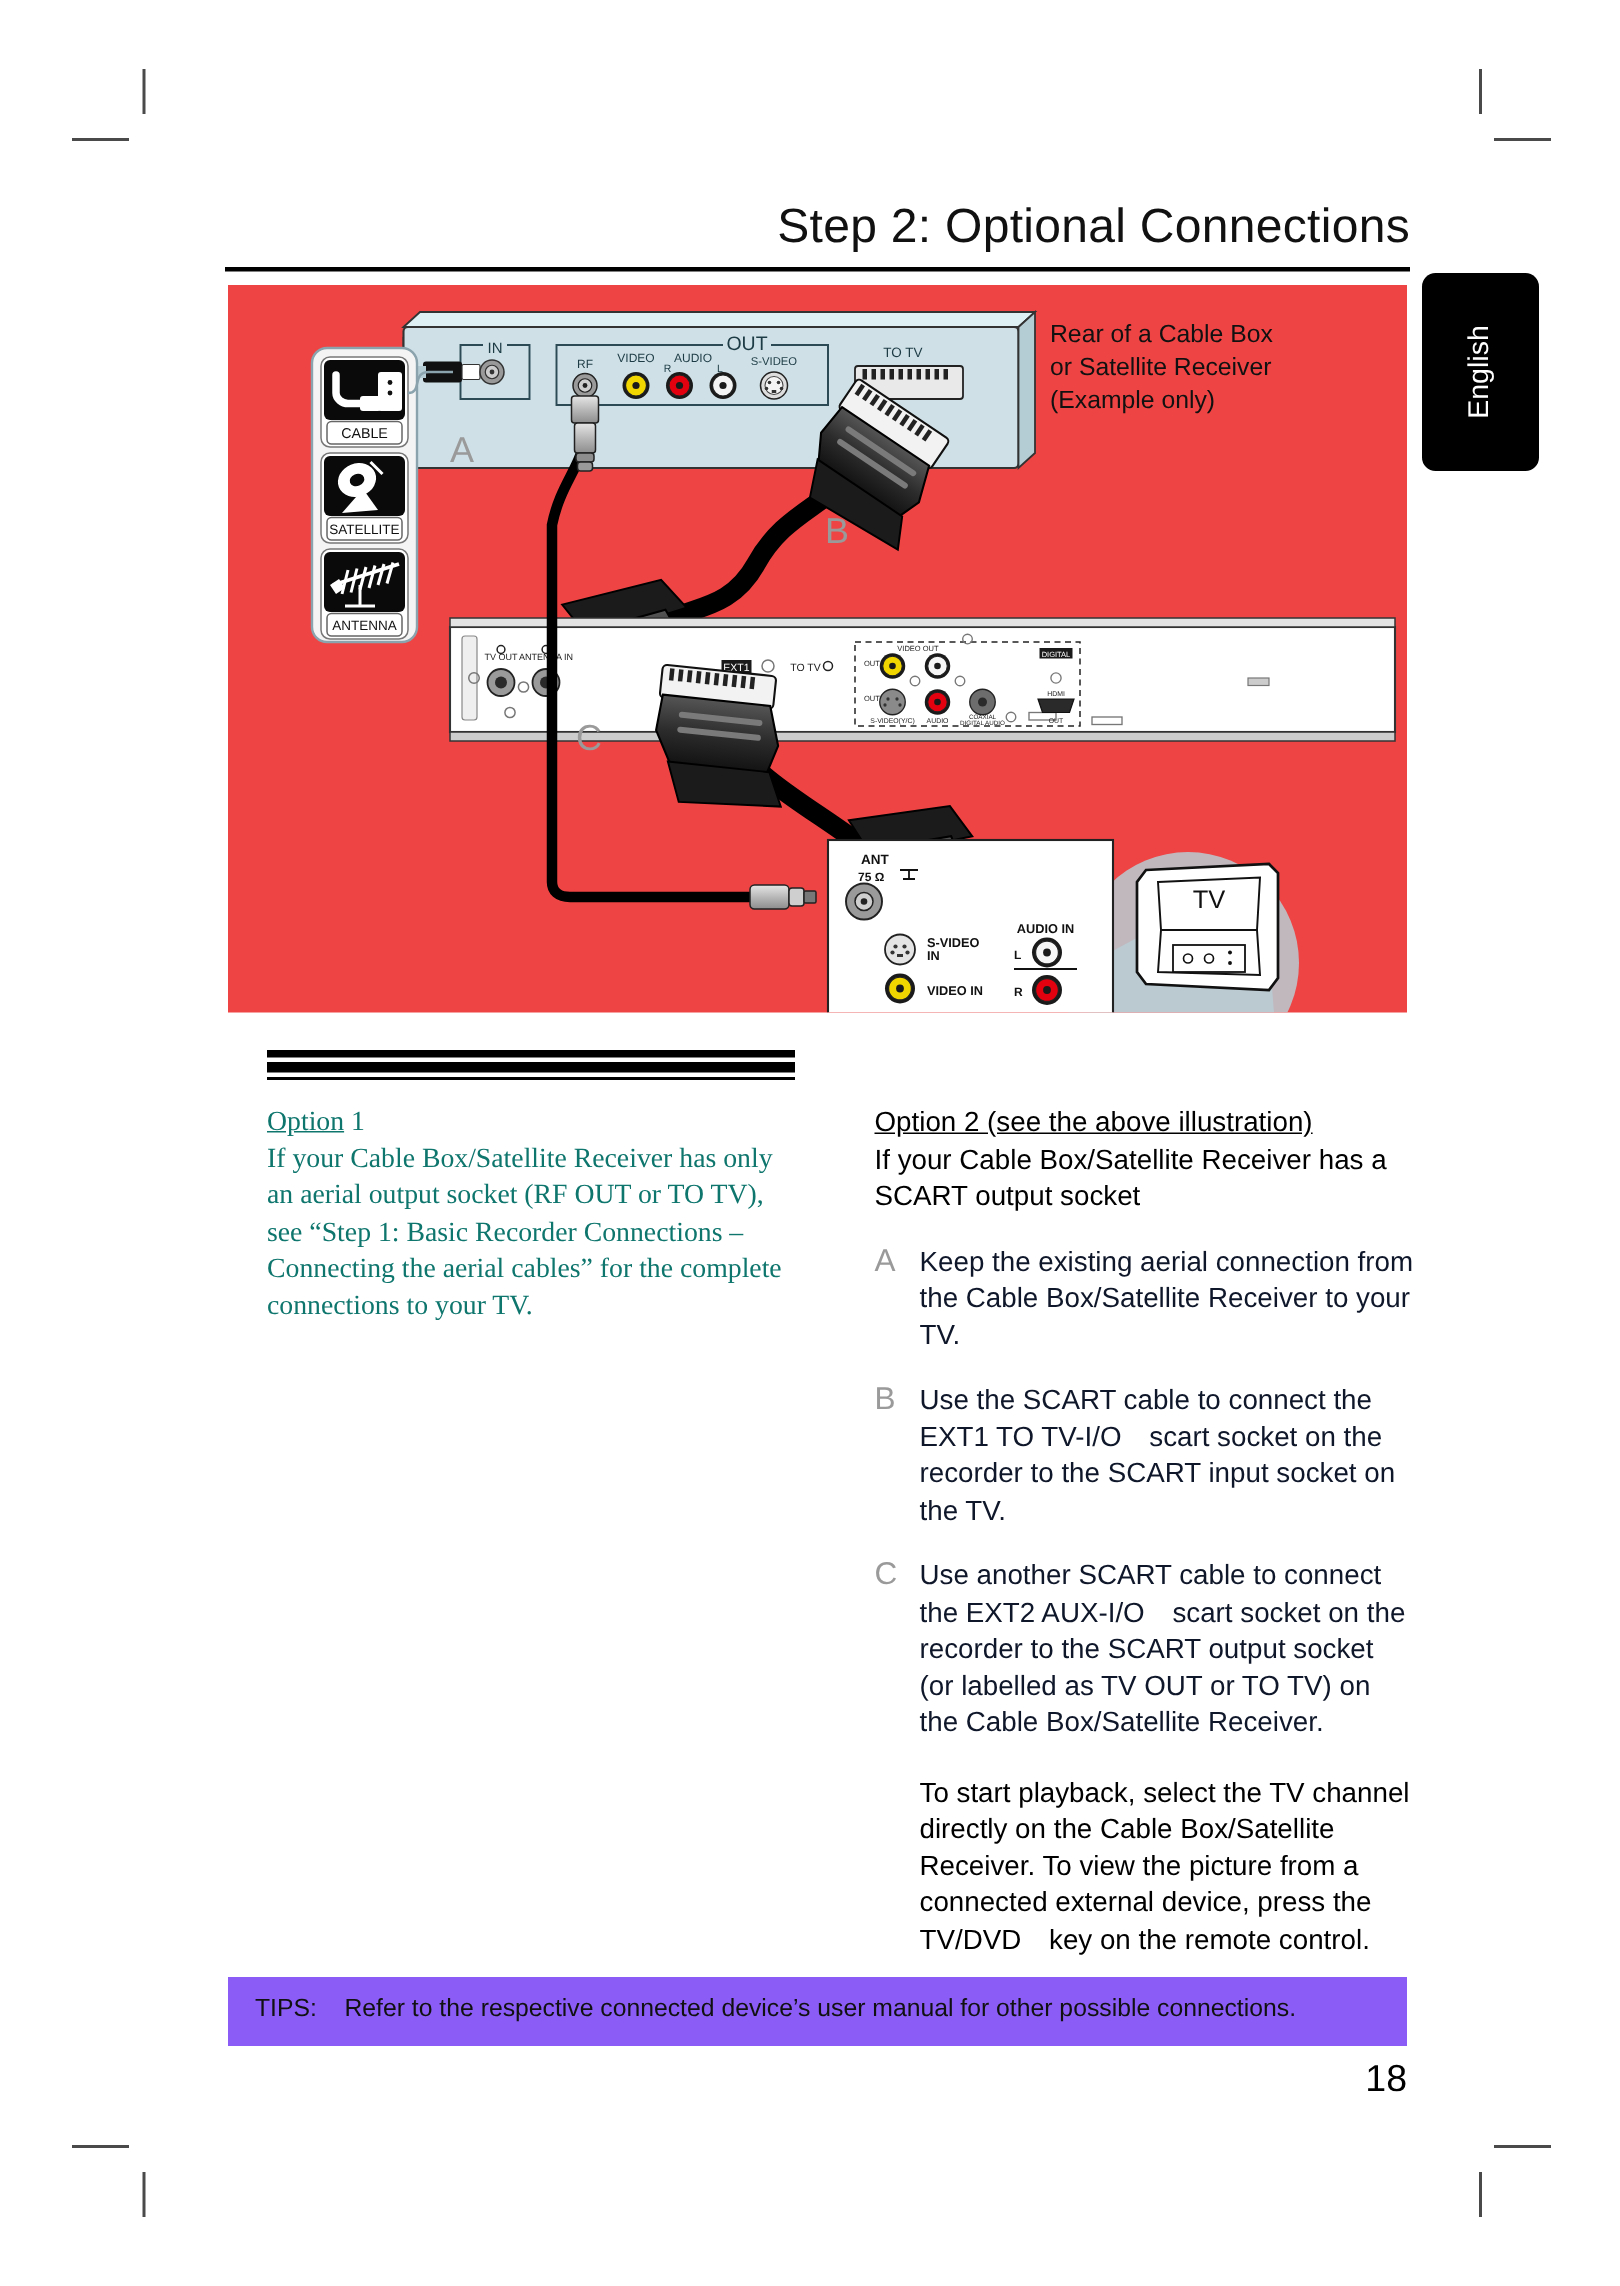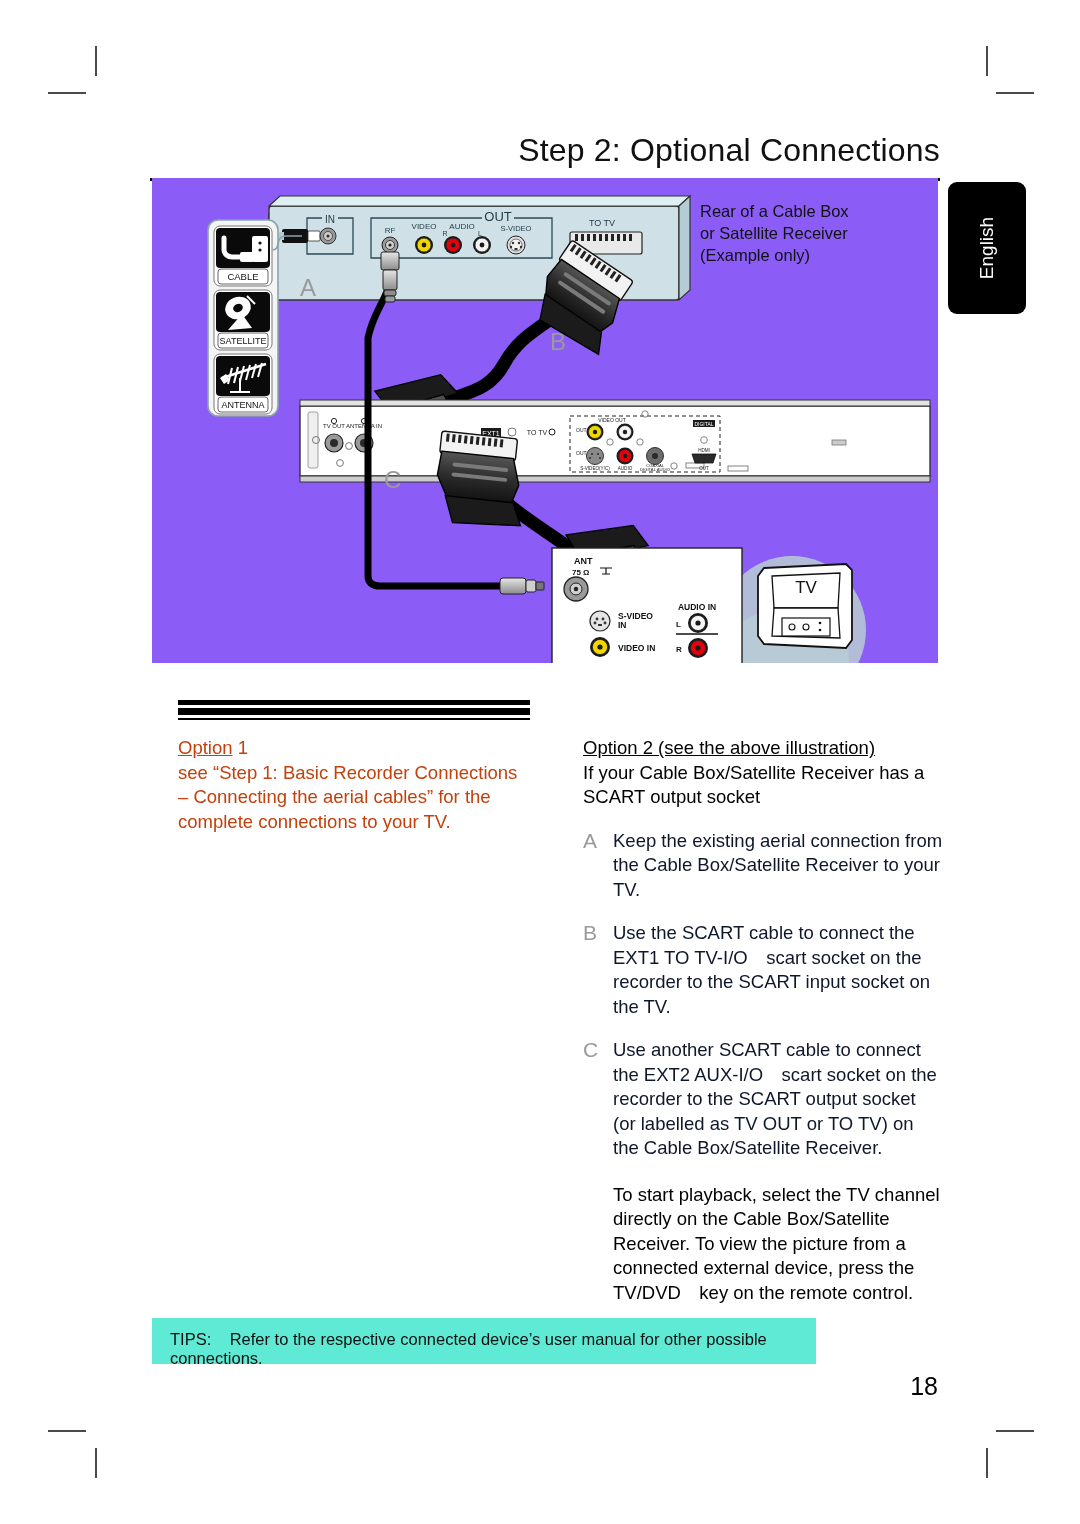--- a/index.html
+++ b/index.html
@@ -37,8 +37,8 @@
 
   
   .illus {
-    position:absolute; left:152px; top:178px; width:786px; height:485px;
-    background:#8b5cf6; overflow:hidden;
+    position:absolute; left:152px; top:190px; width:786px; height:485px;
+    background:#ef4444; overflow:hidden;
   }
   .illus svg { position:absolute; left:0; top:0; }
 

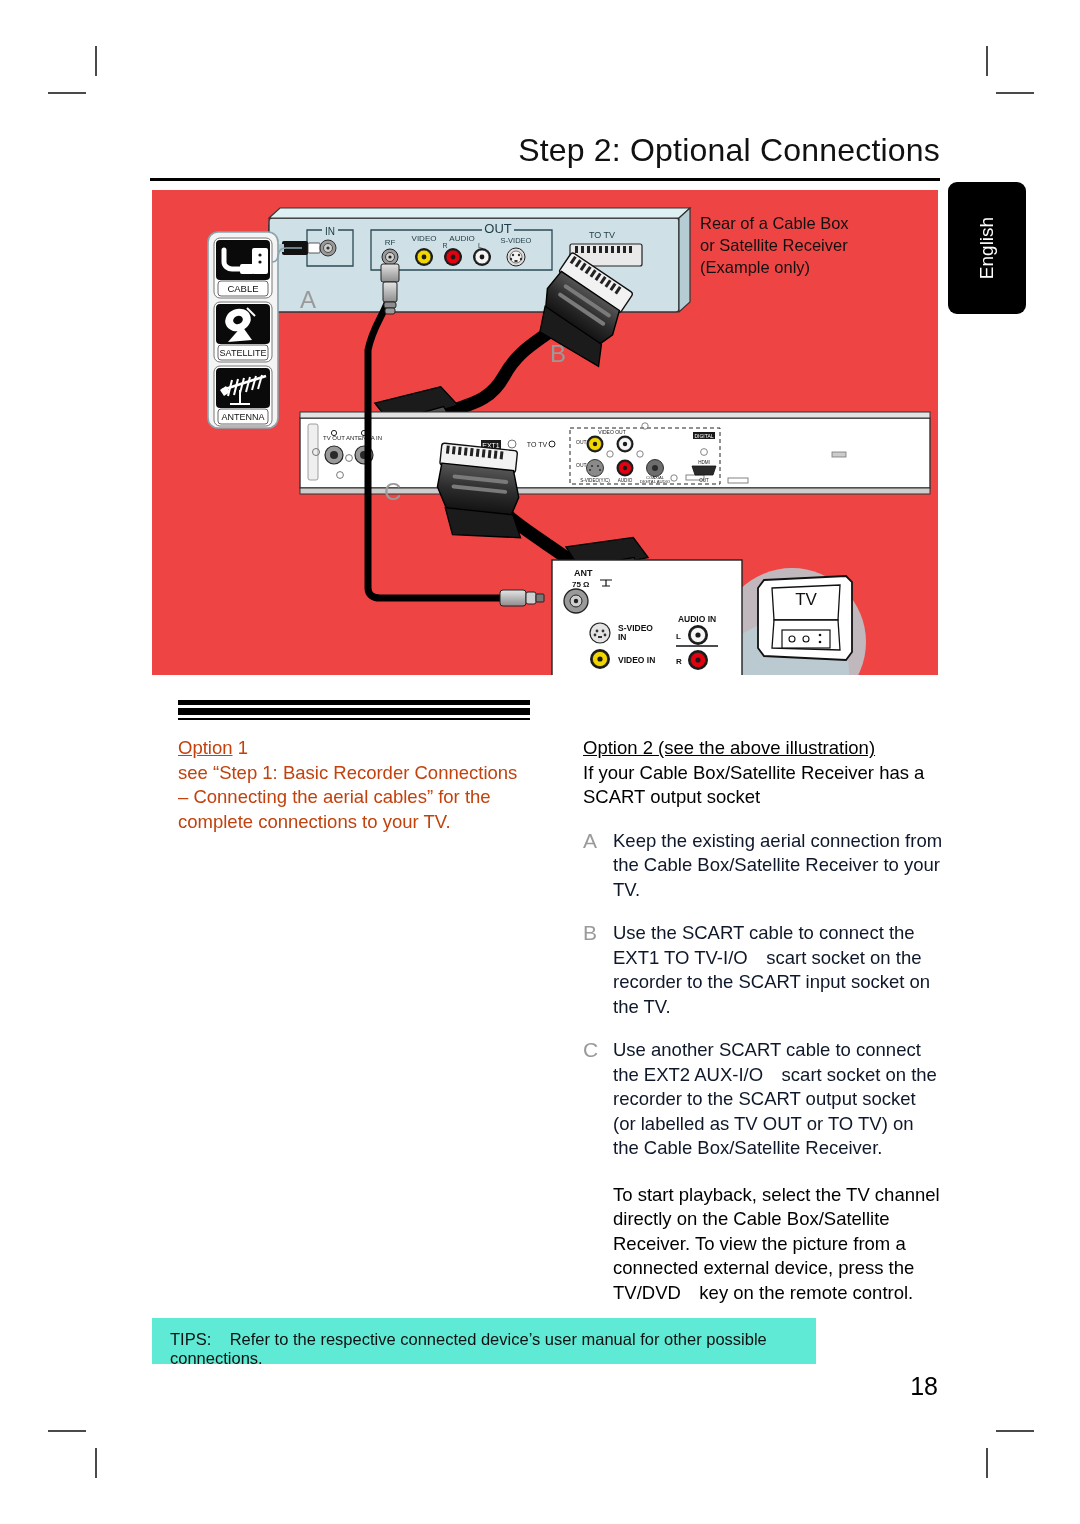--- a/index.html
+++ b/index.html
@@ -49,7 +49,7 @@
   .sec-head {
     font-size:24.5px; line-height:31px; color:#000; padding:10px 0 8px 0;
   }
-  .body-txt { font-size:18.5px; line-height:24.5px; color:#c2410c; }
+  .body-txt { font-size:18.5px; line-height:24.5px; color:#0f766e;font-family:Liberation Serif, serif; }
   .opt-label { text-decoration: underline; }
   .opt-line { margin-top:16px; }
 

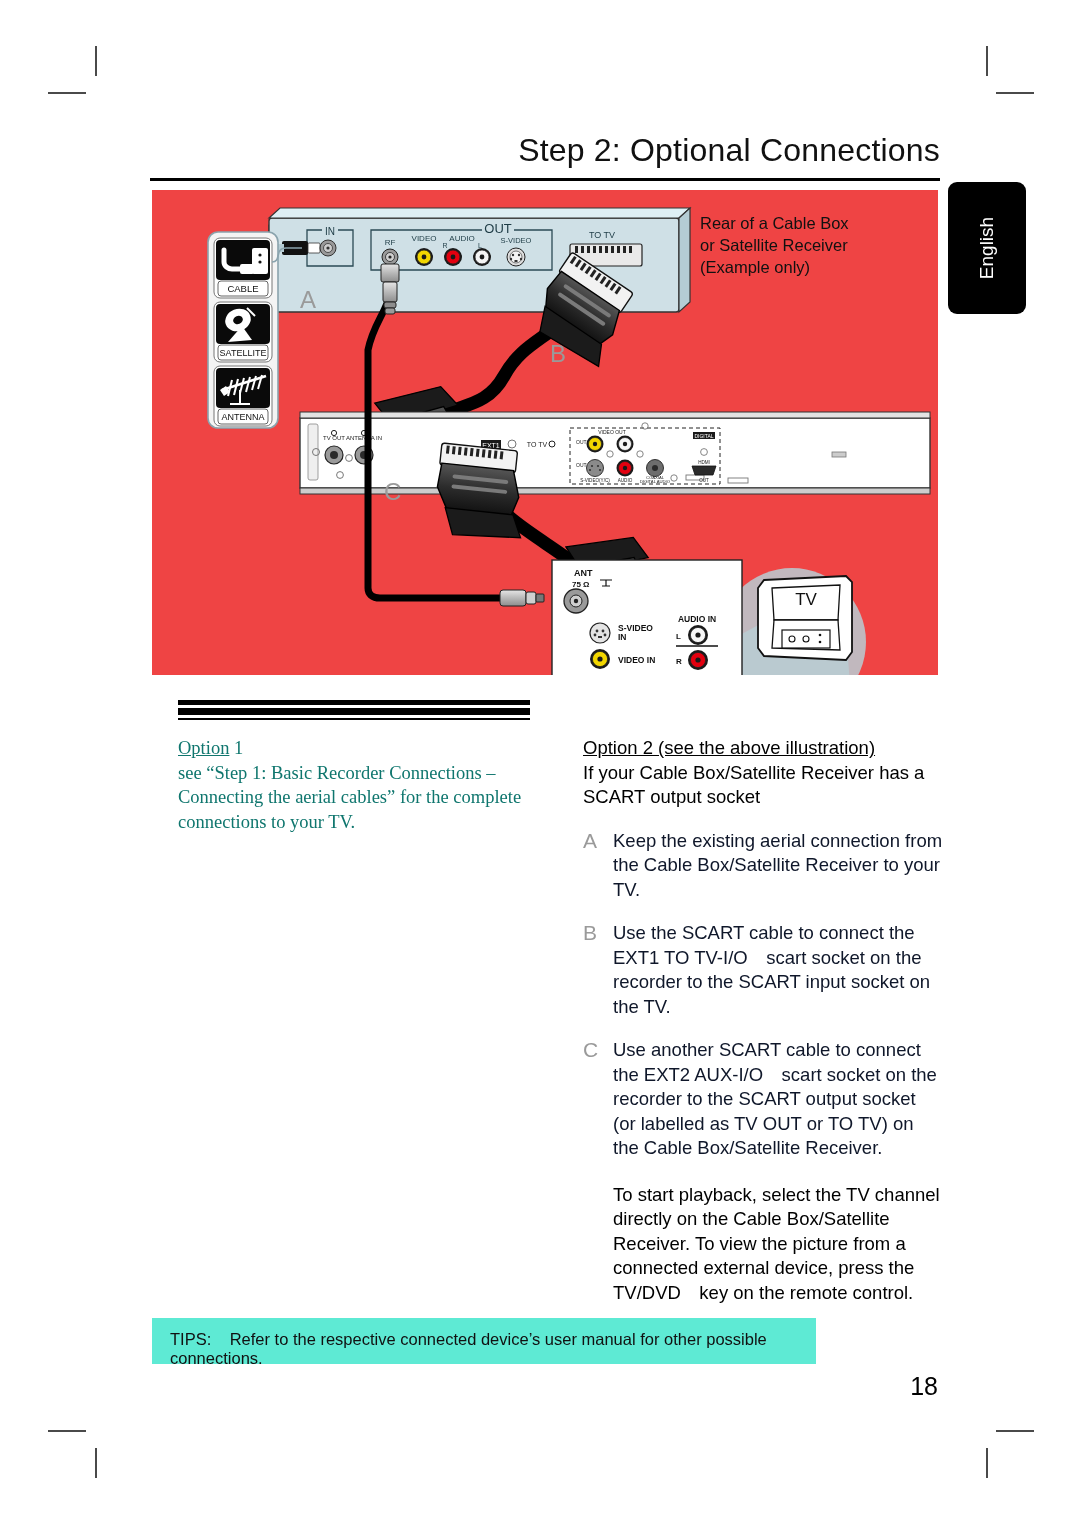--- a/index.html
+++ b/index.html
@@ -441,6 +441,7 @@
       <div class="body-txt">
         <span class="opt-label">Option</span><span>&nbsp;</span><span>1</span>
       </div>
+      <div class="body-txt">If your Cable Box/Satellite Receiver has only an aerial output socket (RF OUT or TO TV),</div>
       <div class="body-txt">see “Step 1: Basic Recorder Connections – Connecting the aerial cables” for the complete connections to your TV.</div>
     </div>
   </div>

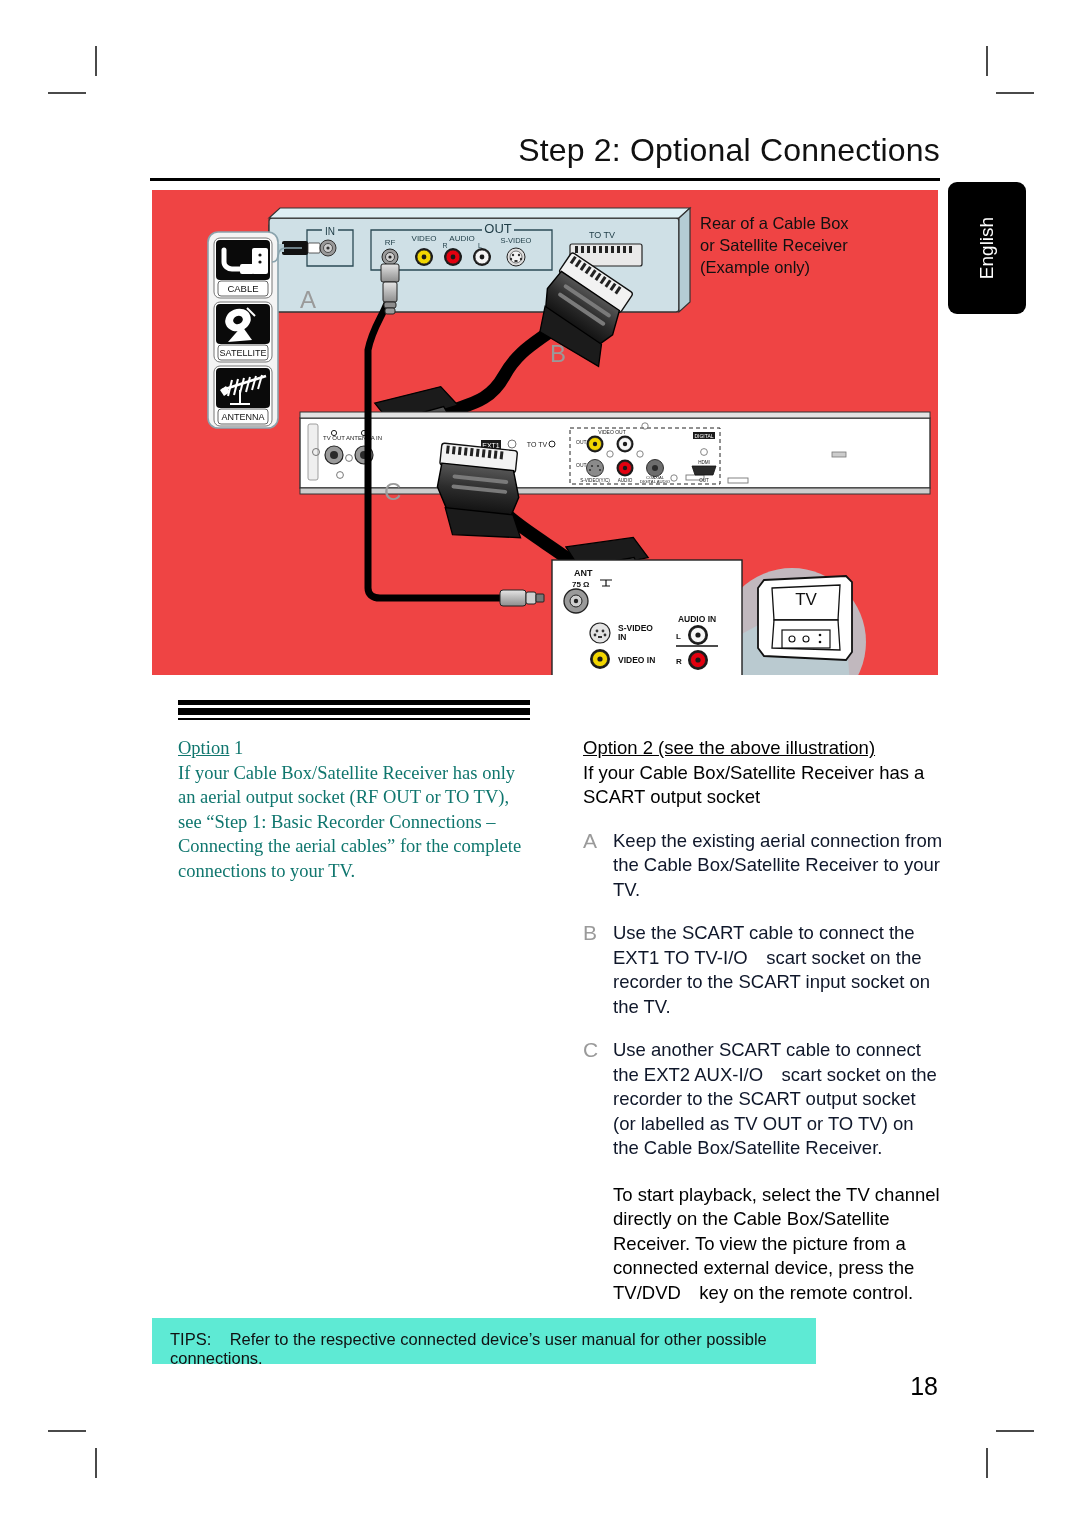--- a/index.html
+++ b/index.html
@@ -65,8 +65,8 @@
 
   
   .tips {
-    position:absolute; left:152px; top:1318px; width:664px; height:46px;
-    background:#5eead4;
+    position:absolute; left:152px; top:1318px; width:786px; height:46px;
+    background:#8b5cf6;
   }
   .tips-inner {
     position:absolute; left:18px; top:12px; font-size:16.5px; color:#111;

